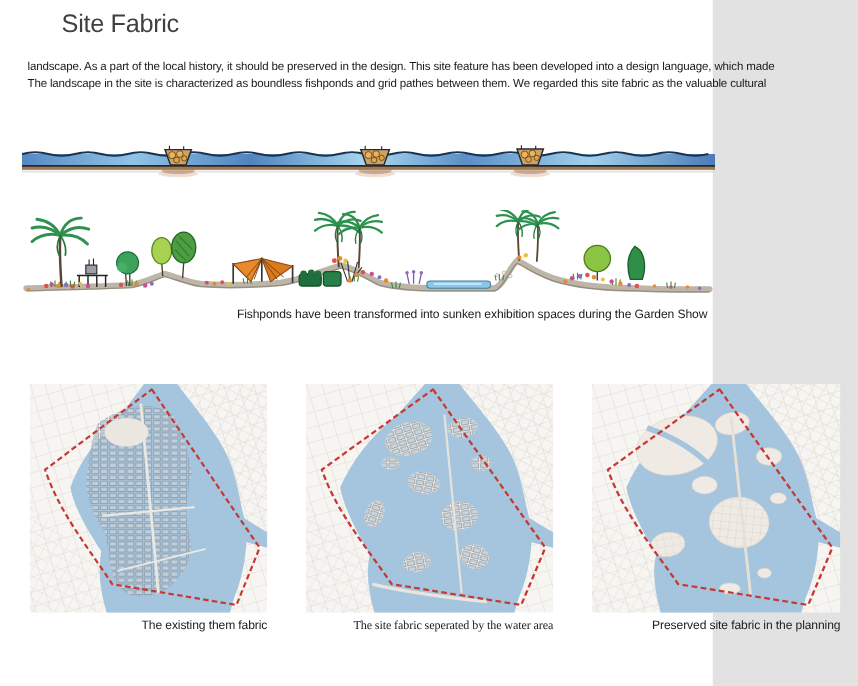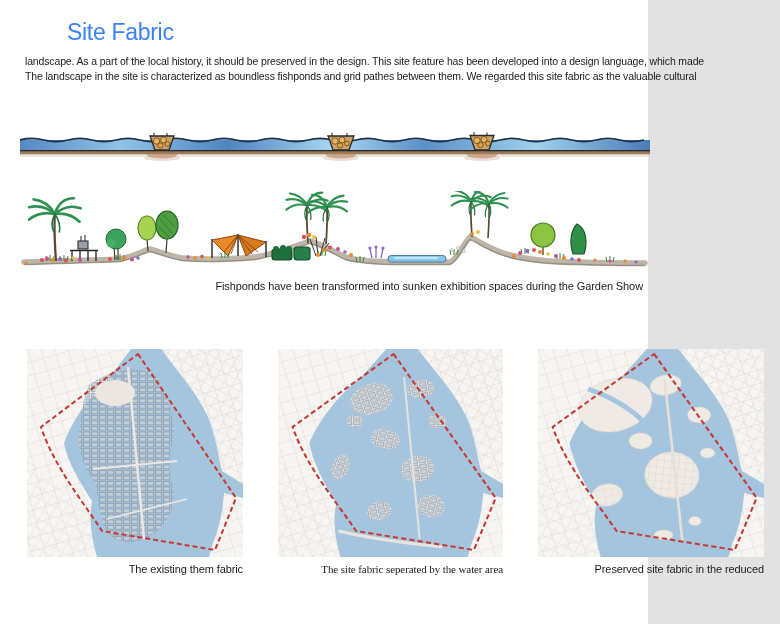--- a/index.html
+++ b/index.html
@@ -10,8 +10,8 @@
   .gray-bar{position:absolute;left:648px;top:0;width:132px;height:624px;background:#e2e2e2;z-index:0;}
   .content{position:absolute;left:0;top:0;width:780px;height:624px;z-index:1;}
   .title{
-    position:absolute;left:56px;top:8px;margin:11px;
-    font-size:23px;font-weight:400;letter-spacing:-0.3px;color:#3b82f6;
+    position:absolute;left:56px;top:8px;margin:0;
+    font-size:23px;font-weight:400;letter-spacing:-0.3px;color:#404040;
   }
   .body-text{
     position:absolute;left:25px;top:54px;width:630px;

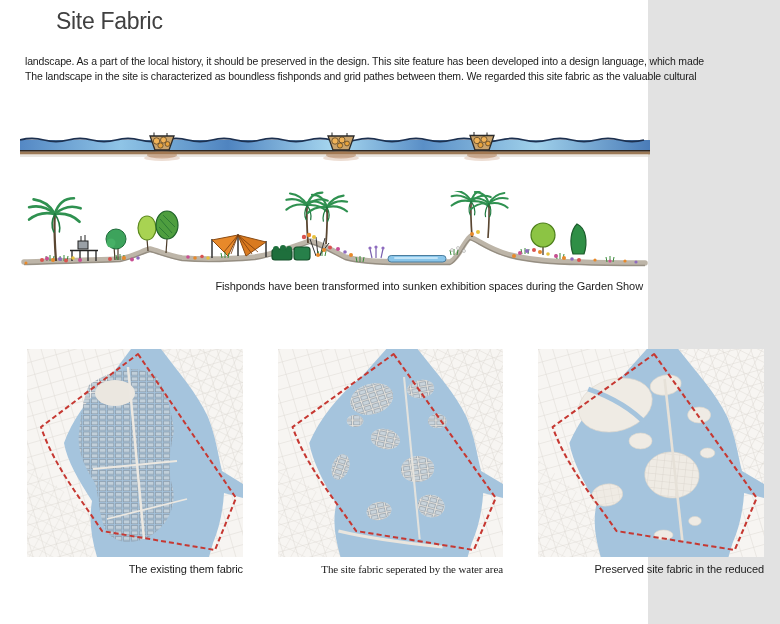--- a/index.html
+++ b/index.html
@@ -375,7 +375,7 @@
         <path d="M121,30 L138,192" stroke="#e6e1d8" stroke-width="2.5" fill="none"></path>
         <path d="M111,5 L209,149 L188,201 L75,182 C54,150 27,117 14,78 Z" fill="none" stroke="#c63832" stroke-width="2" stroke-dasharray="5 3" stroke-linejoin="round"></path>
       </svg>
-      <div class="map-caption">Preserved site fabric in the reduced</div>
+      <div class="map-caption">Preserved site fabric in the planning</div>
     </div>
 
   </div>

